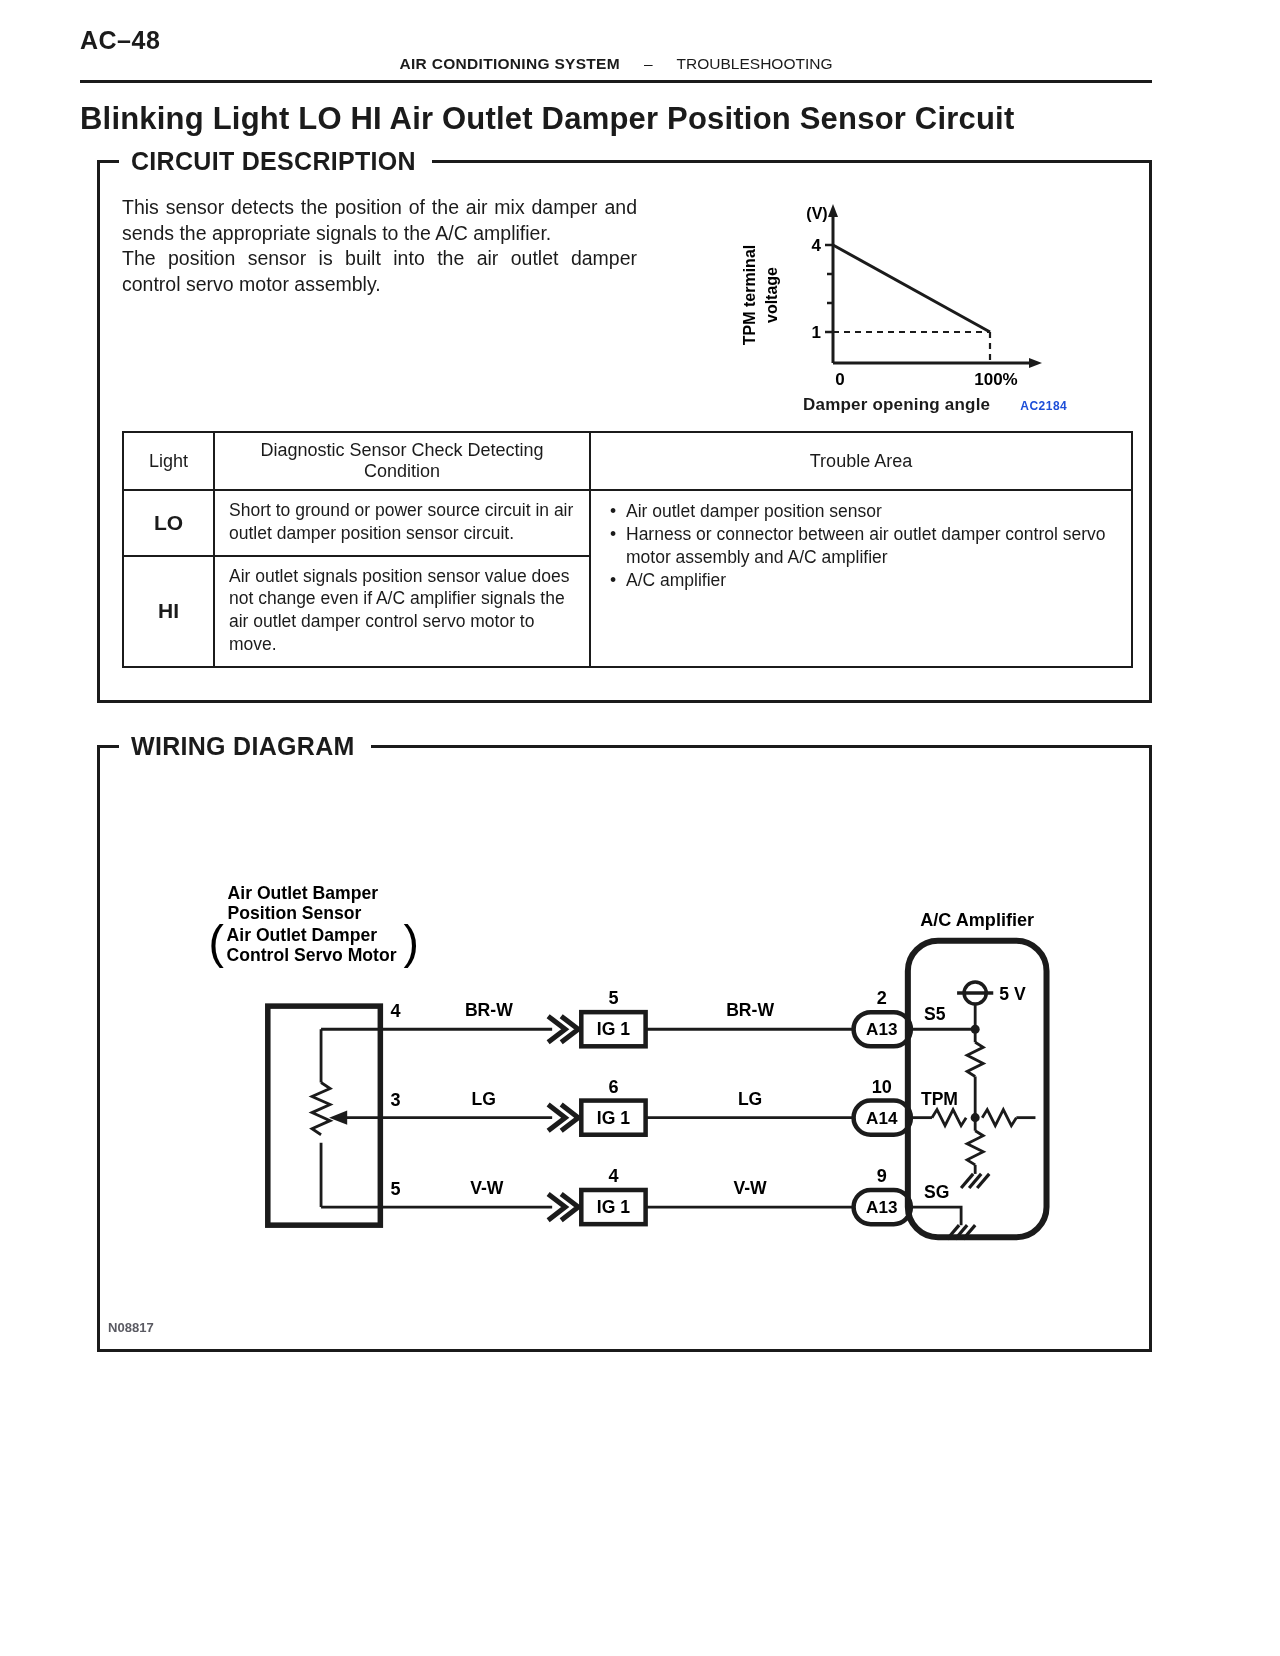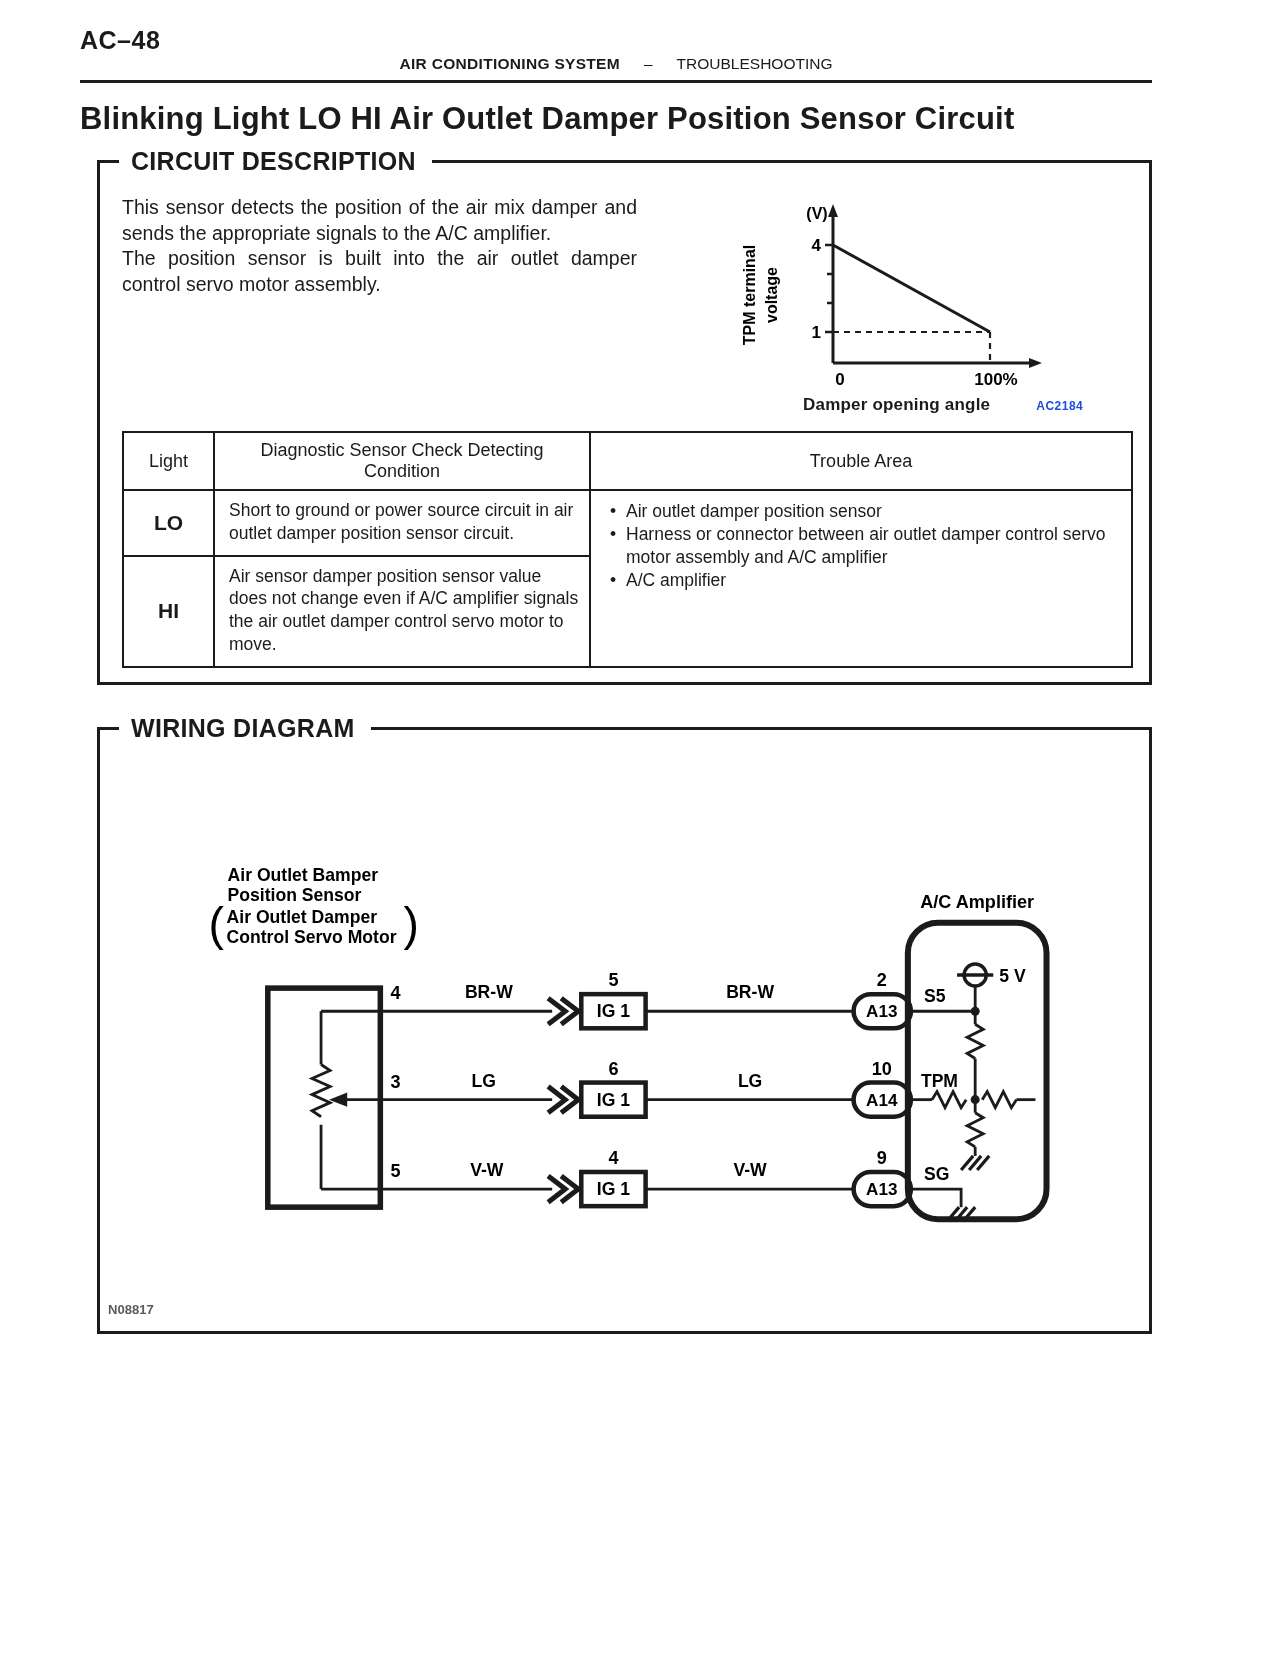--- a/index.html
+++ b/index.html
@@ -30,7 +30,7 @@
   .sec-rule { flex:1; height:3px; background:#1b1b1b; }
 
   .sec-circuit { margin-bottom:44px; }
-  .cd-body { padding:34px 16px 10px 22px; }
+  .cd-body { padding:34px 16px 28px 22px; }
   .cd-top { display:flex; align-items:flex-start; }
   .cd-text { width:515px; font-size:19.5px; line-height:1.32; }
   .cd-text p { margin:0; text-align:justify; }

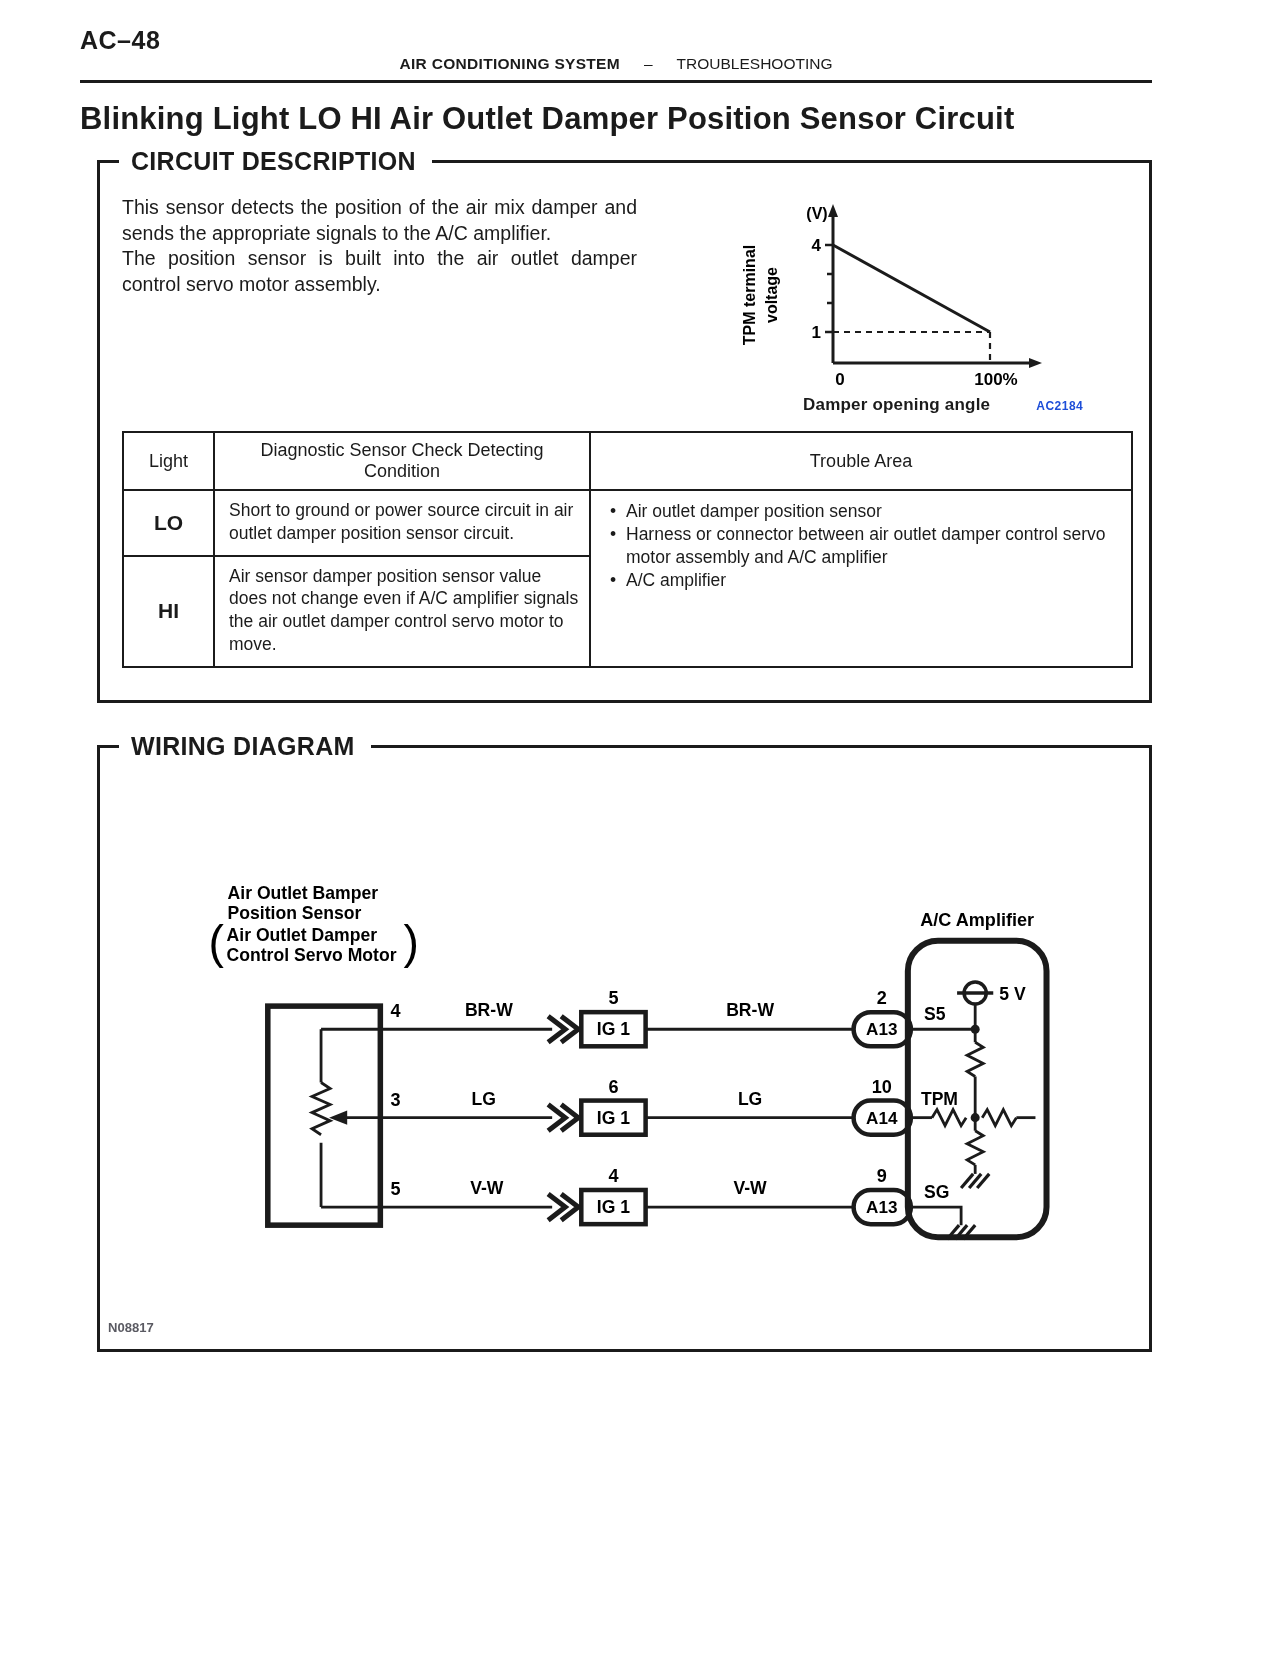--- a/index.html
+++ b/index.html
@@ -35,7 +35,7 @@
   .cd-text { width:515px; font-size:19.5px; line-height:1.32; }
   .cd-text p { margin:0; text-align:justify; }
   .graph-wrap { margin-left:auto; width:405px; }
-  .graph-caption { display:flex; align-items:baseline; gap:46px; padding-left:75px; margin-top:0; }
+  .graph-caption { display:flex; align-items:baseline; gap:30px; padding-left:75px; margin-top:0; }
   .graph-caption .cap { font-weight:700; font-size:17px; letter-spacing:.2px; }
   .graph-caption .code { font-size:12px; color:#1d4ed8; font-weight:700; letter-spacing:.5px; }
 

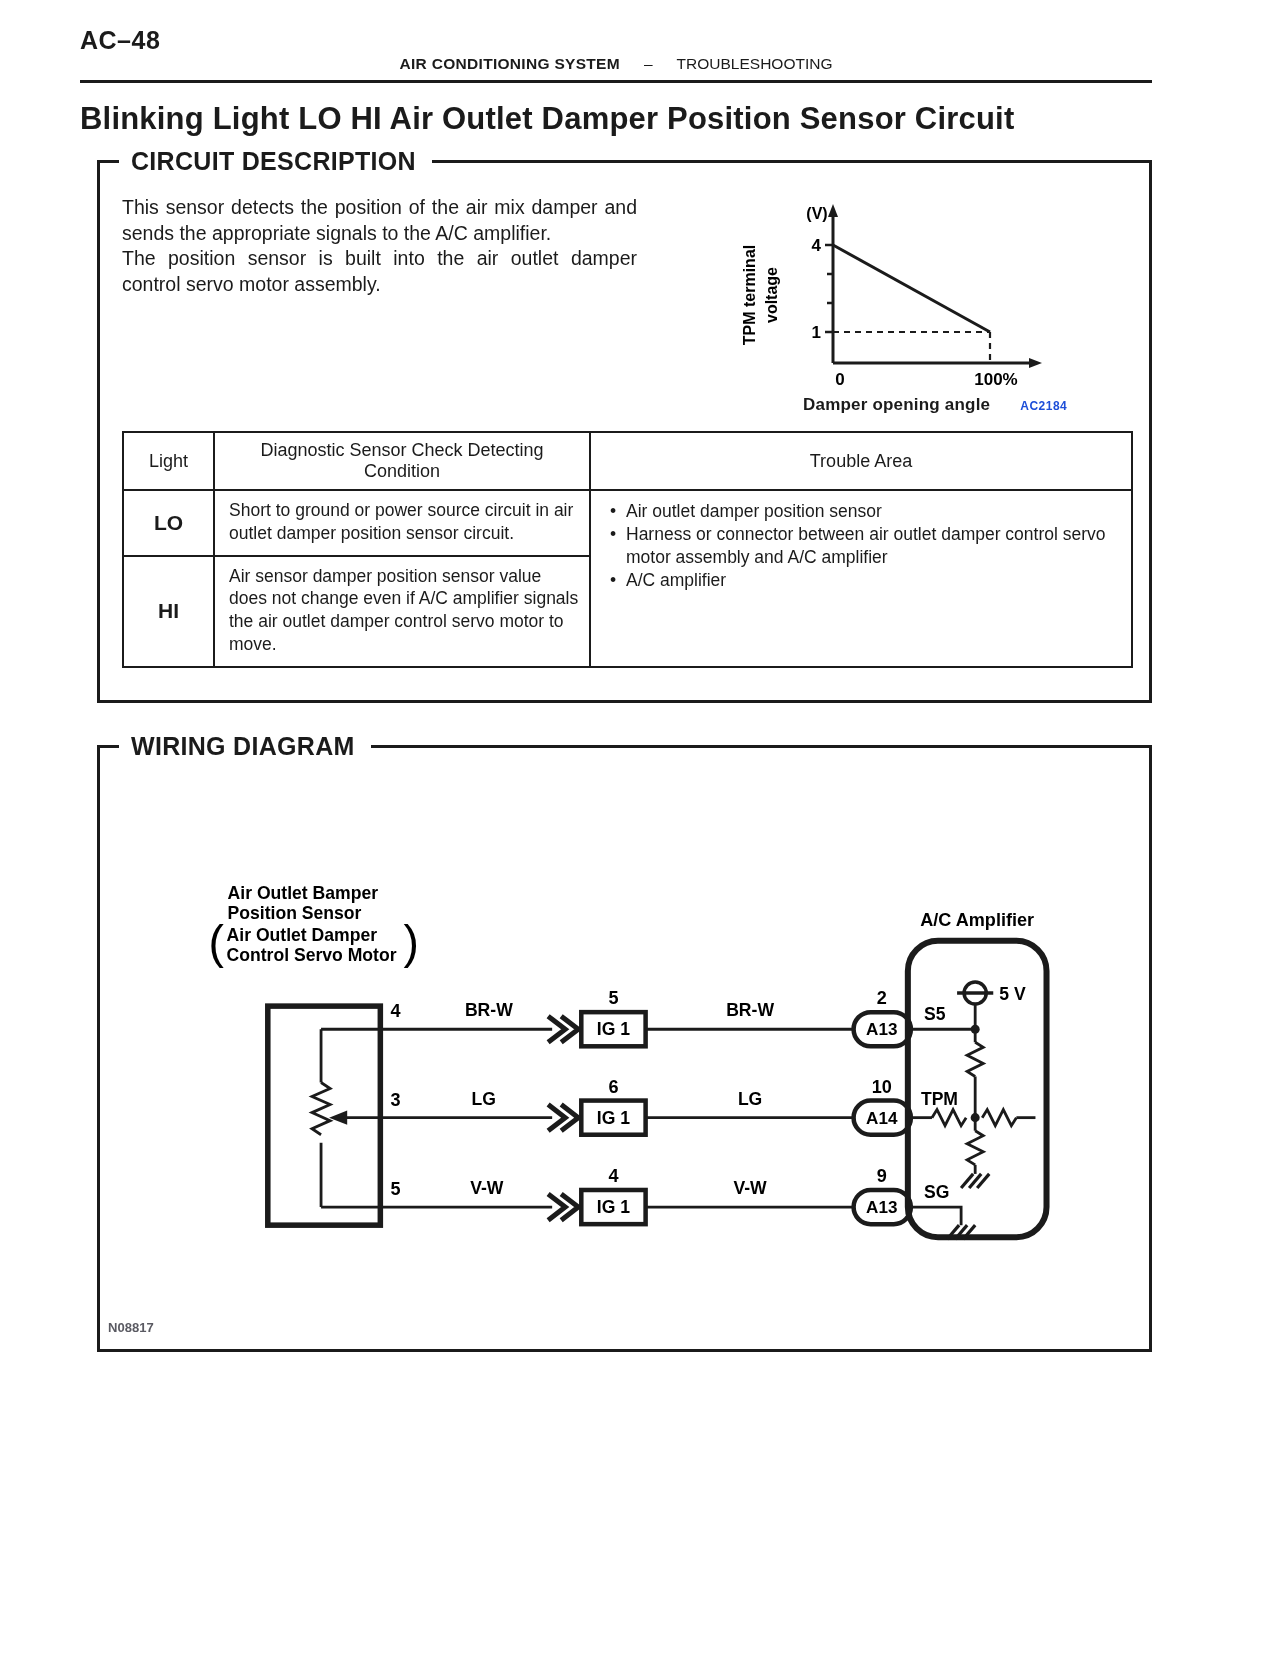--- a/index.html
+++ b/index.html
@@ -136,7 +136,7 @@
         </tr>
         <tr>
           <td class="light">HI</td>
-          <td class="cond">Air sensor damper position sensor value does not change even if A/C amplifier signals the air outlet damper control servo motor to move.</td>
+          <td class="cond">Air outlet signals position sensor value does not change even if A/C amplifier signals the air outlet damper control servo motor to move.</td>
         </tr>
       </tbody>
         </table>

